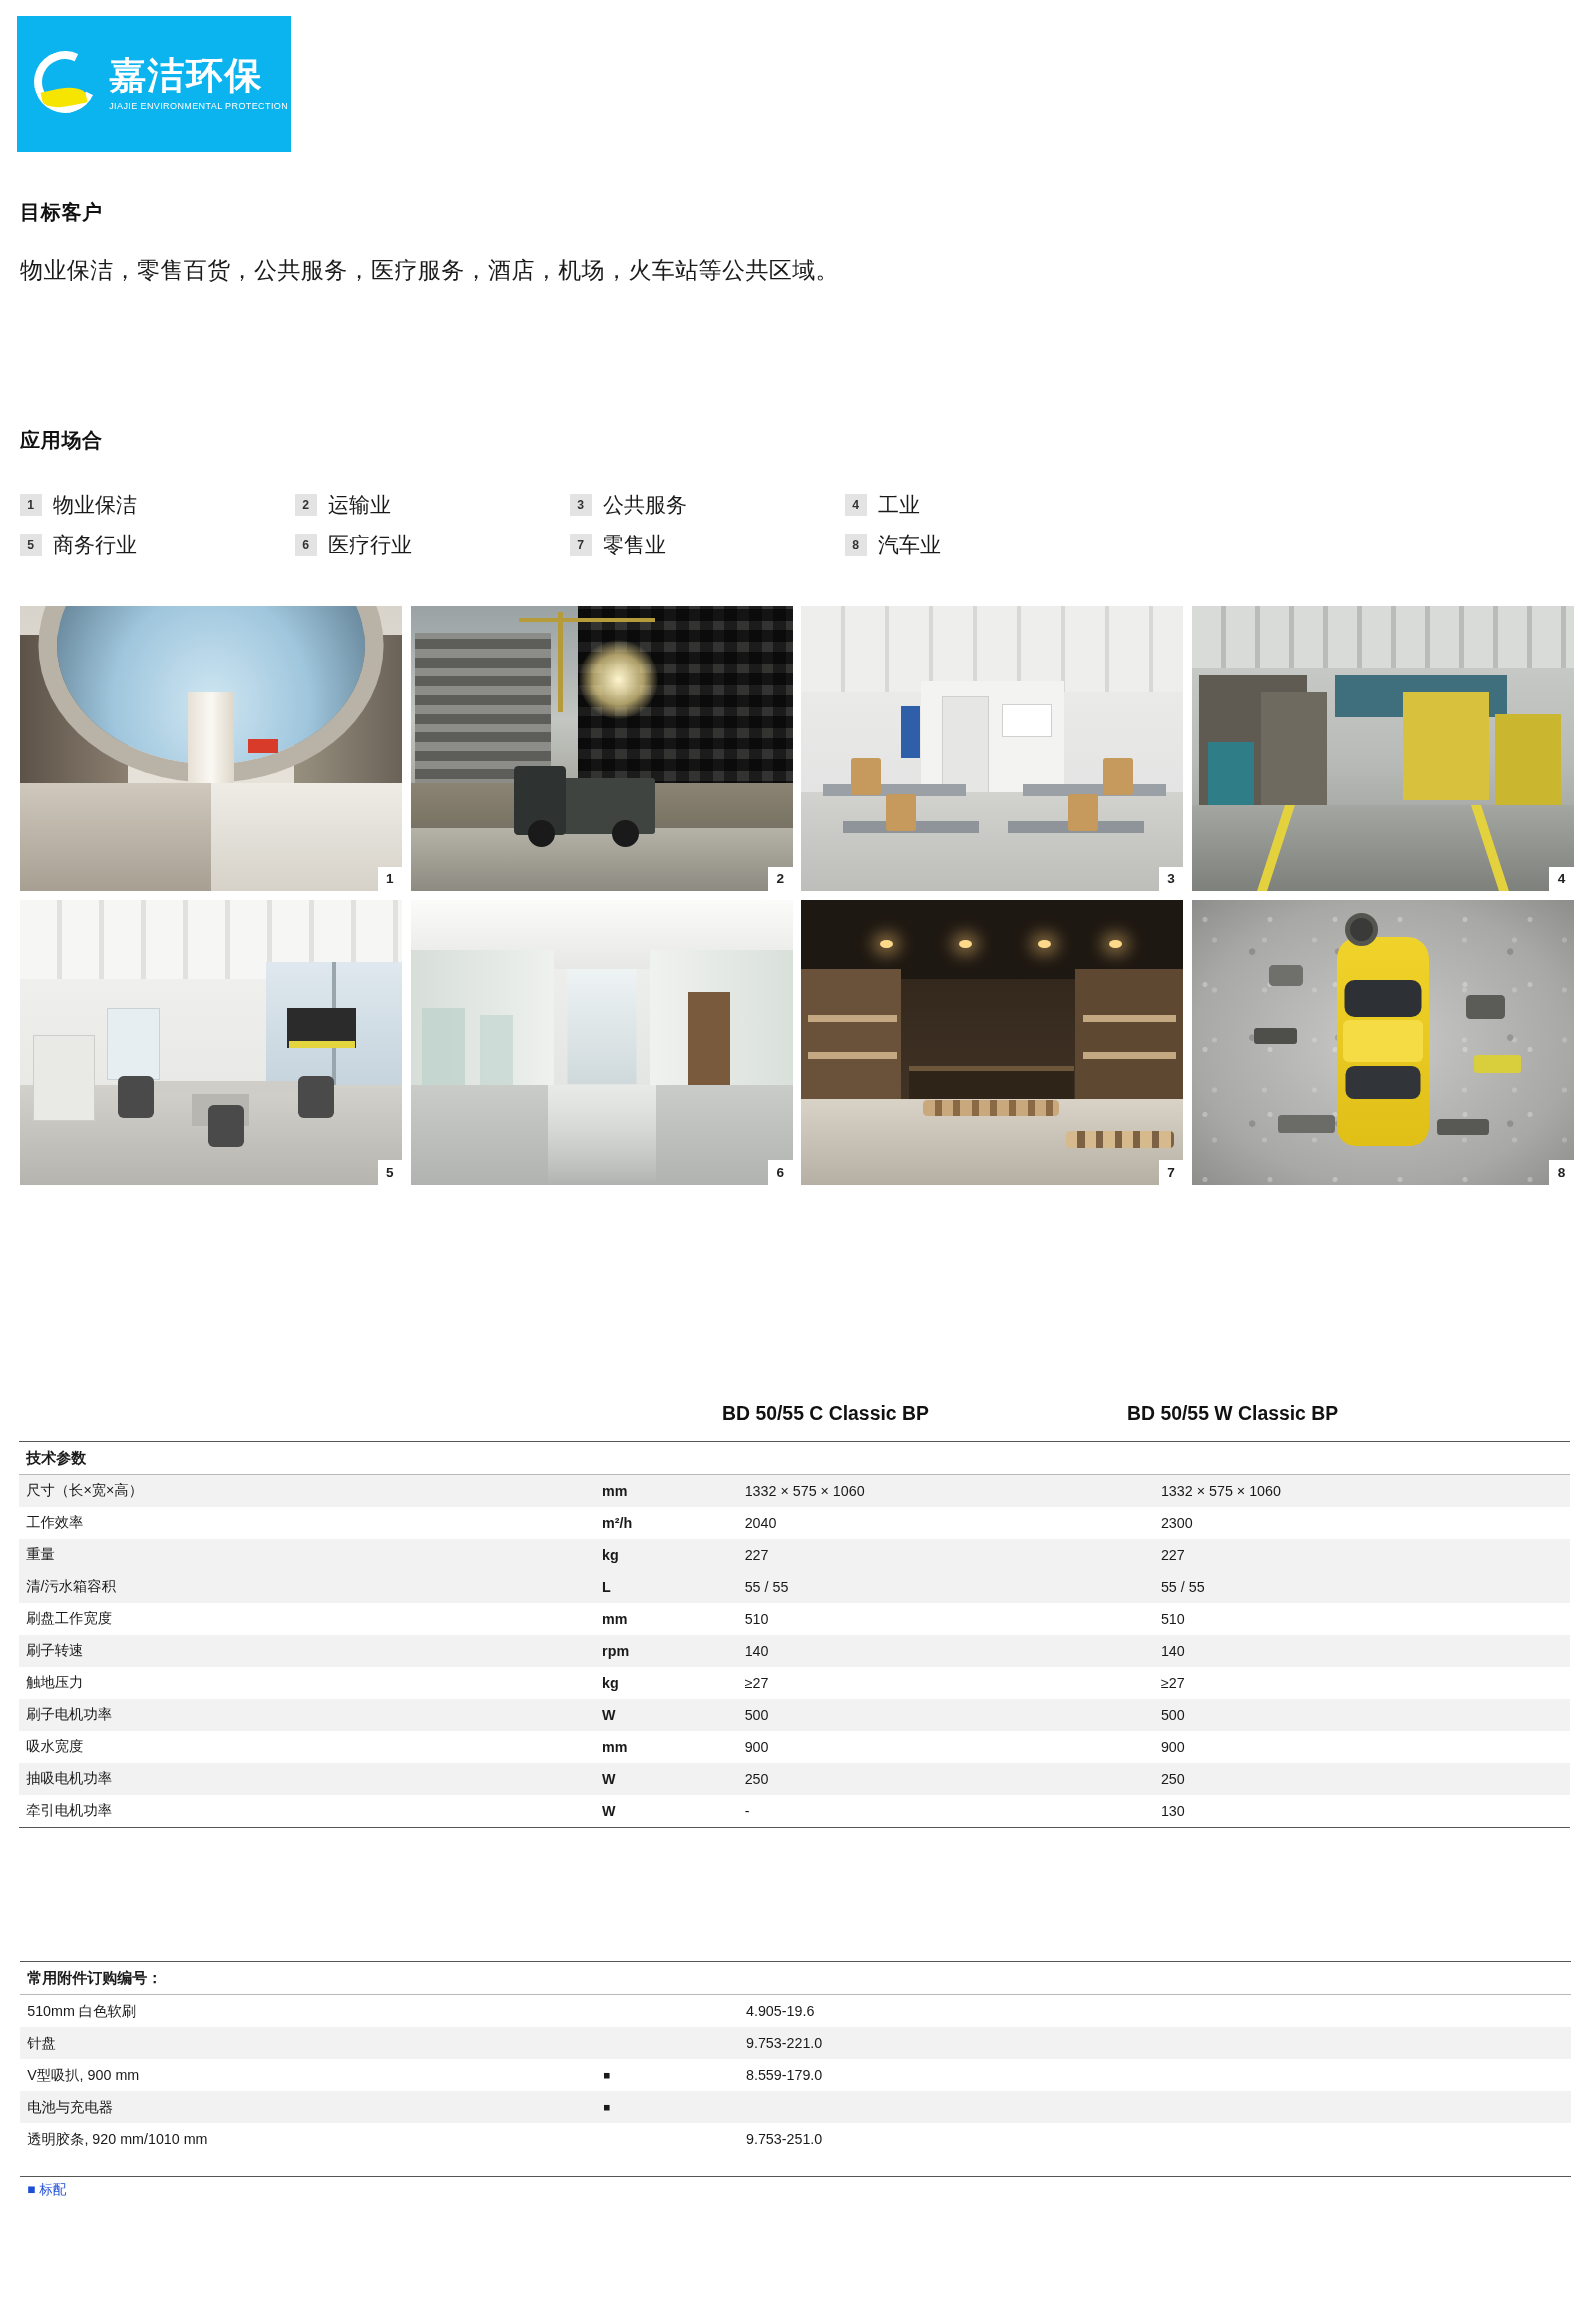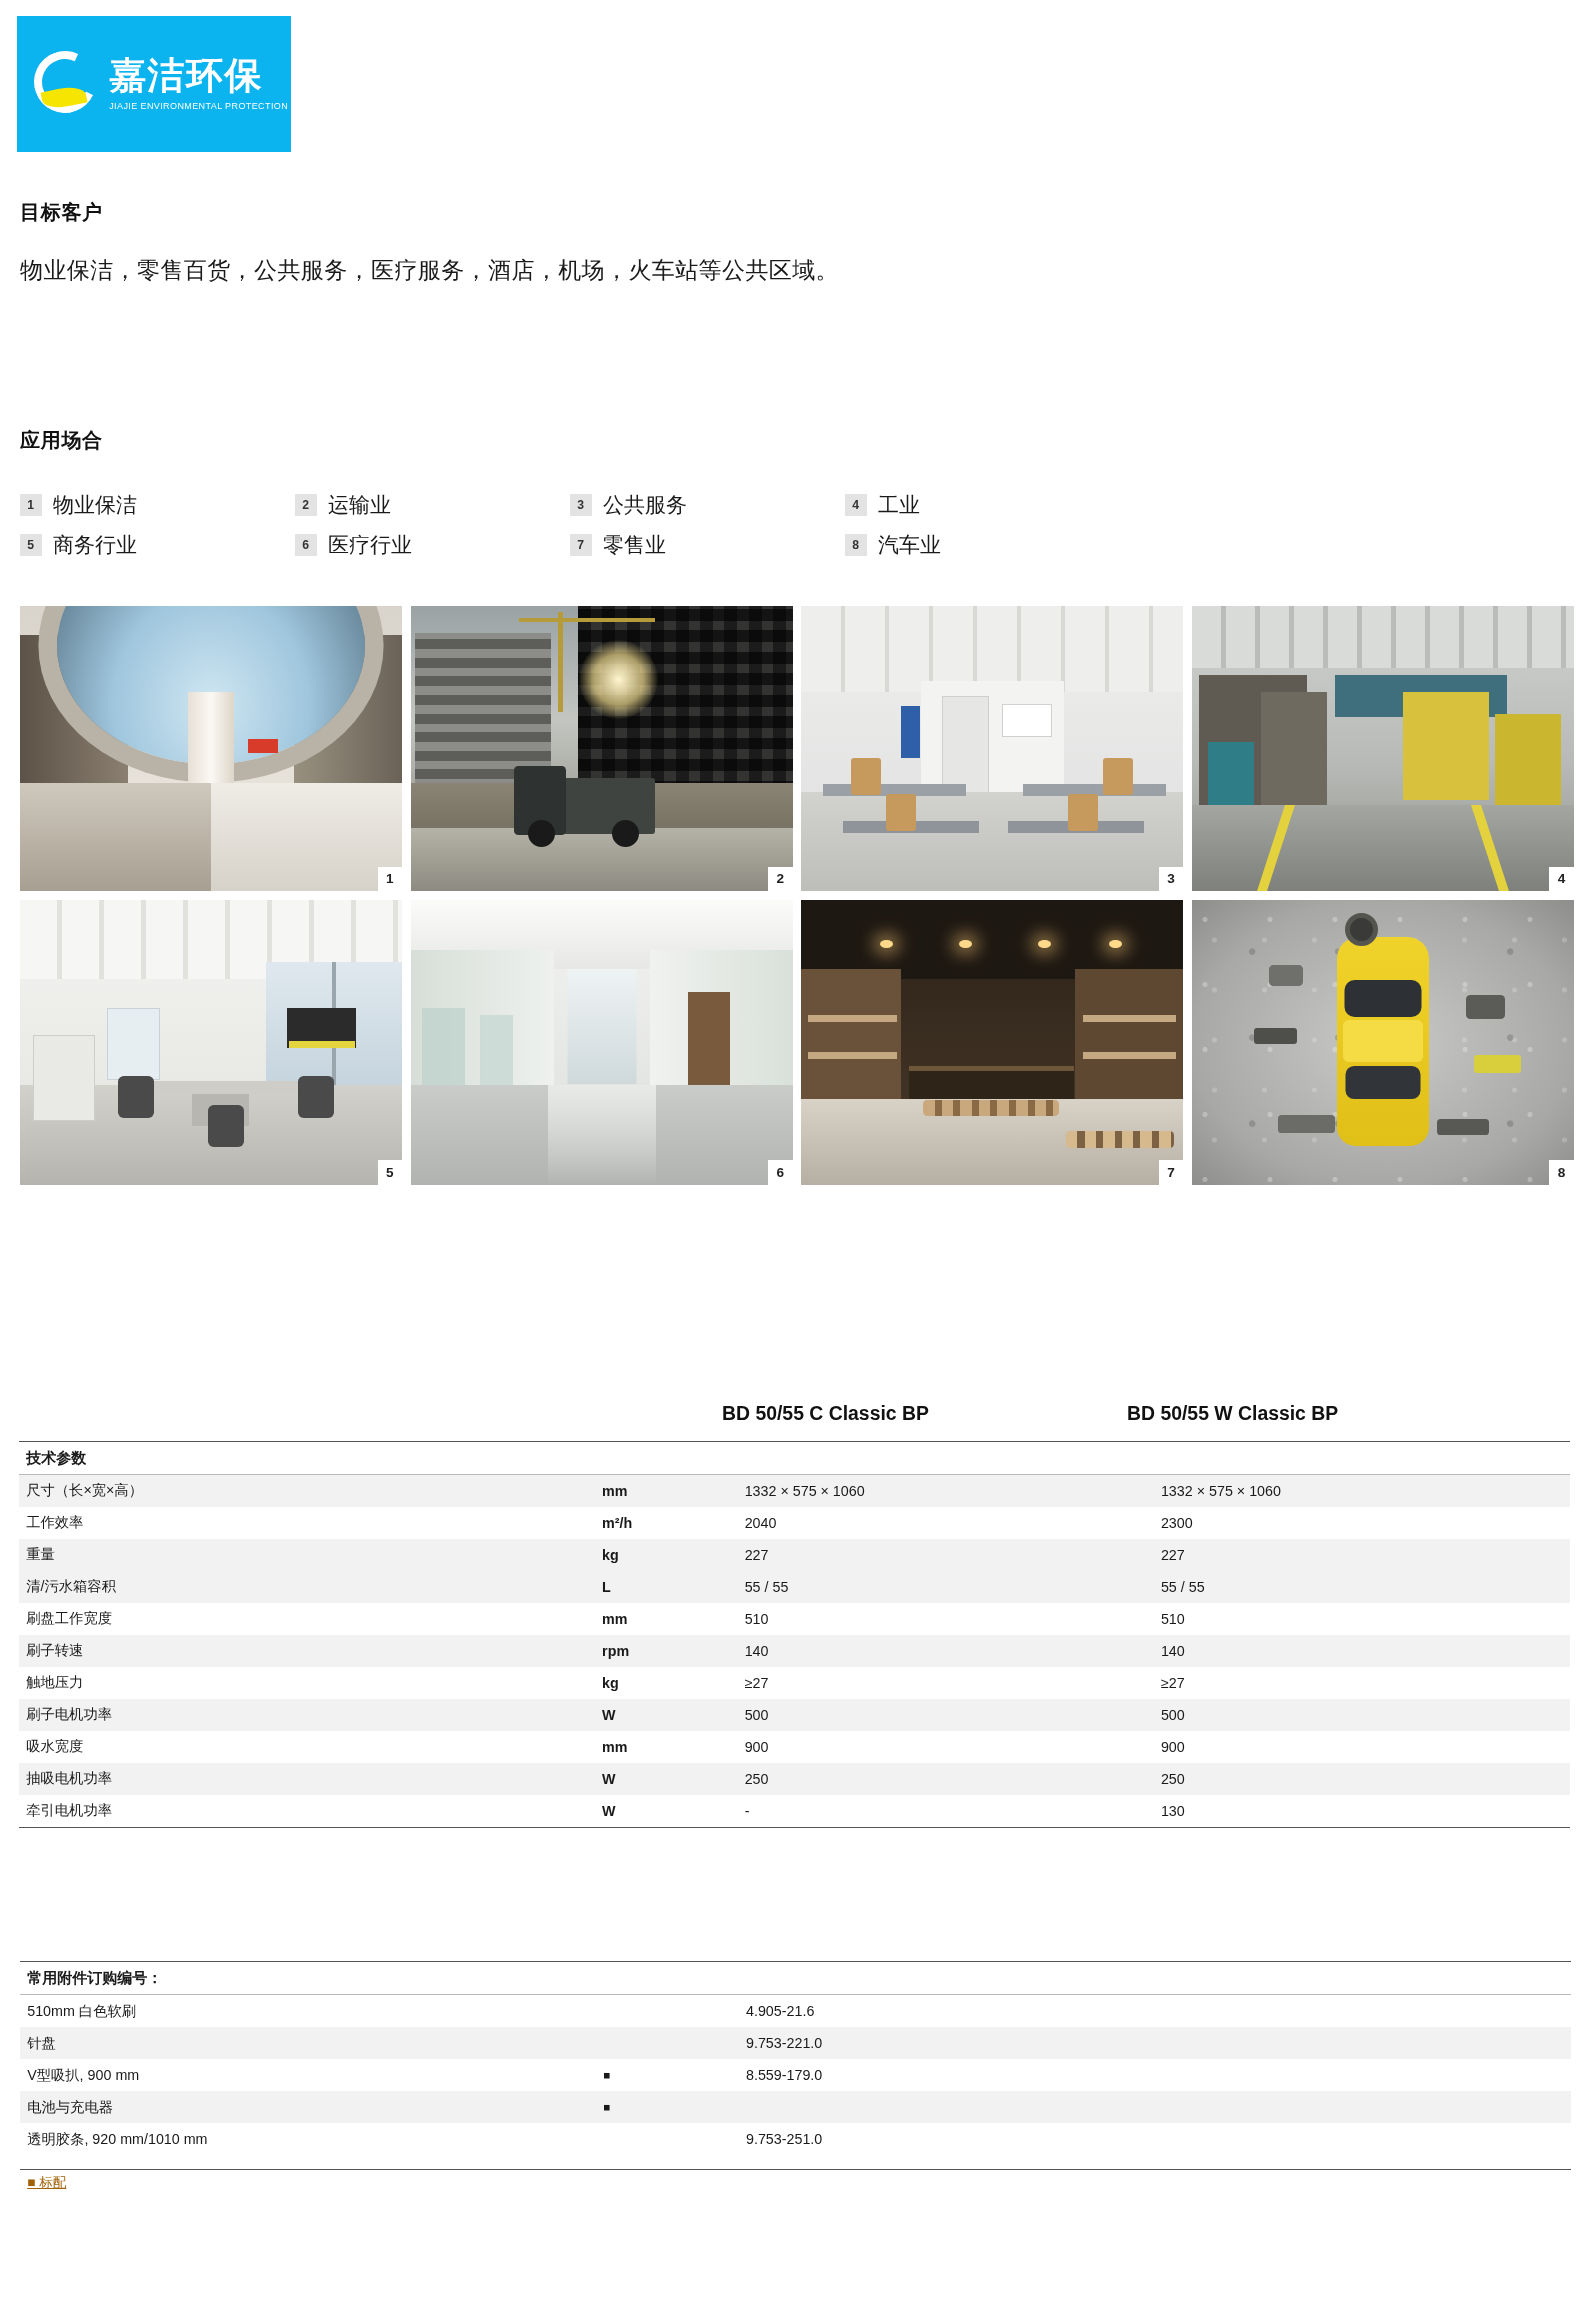--- a/index.html
+++ b/index.html
@@ -702,7 +702,7 @@
         <tr>
           <td class="a-name">510mm 白色软刷</td>
           <td class="a-mark sq"></td>
-          <td class="a-code">4.905-21.6</td>
+          <td class="a-code">4.905-19.6</td>
         </tr>
         <tr class="zebra">
           <td class="a-name">针盘</td>

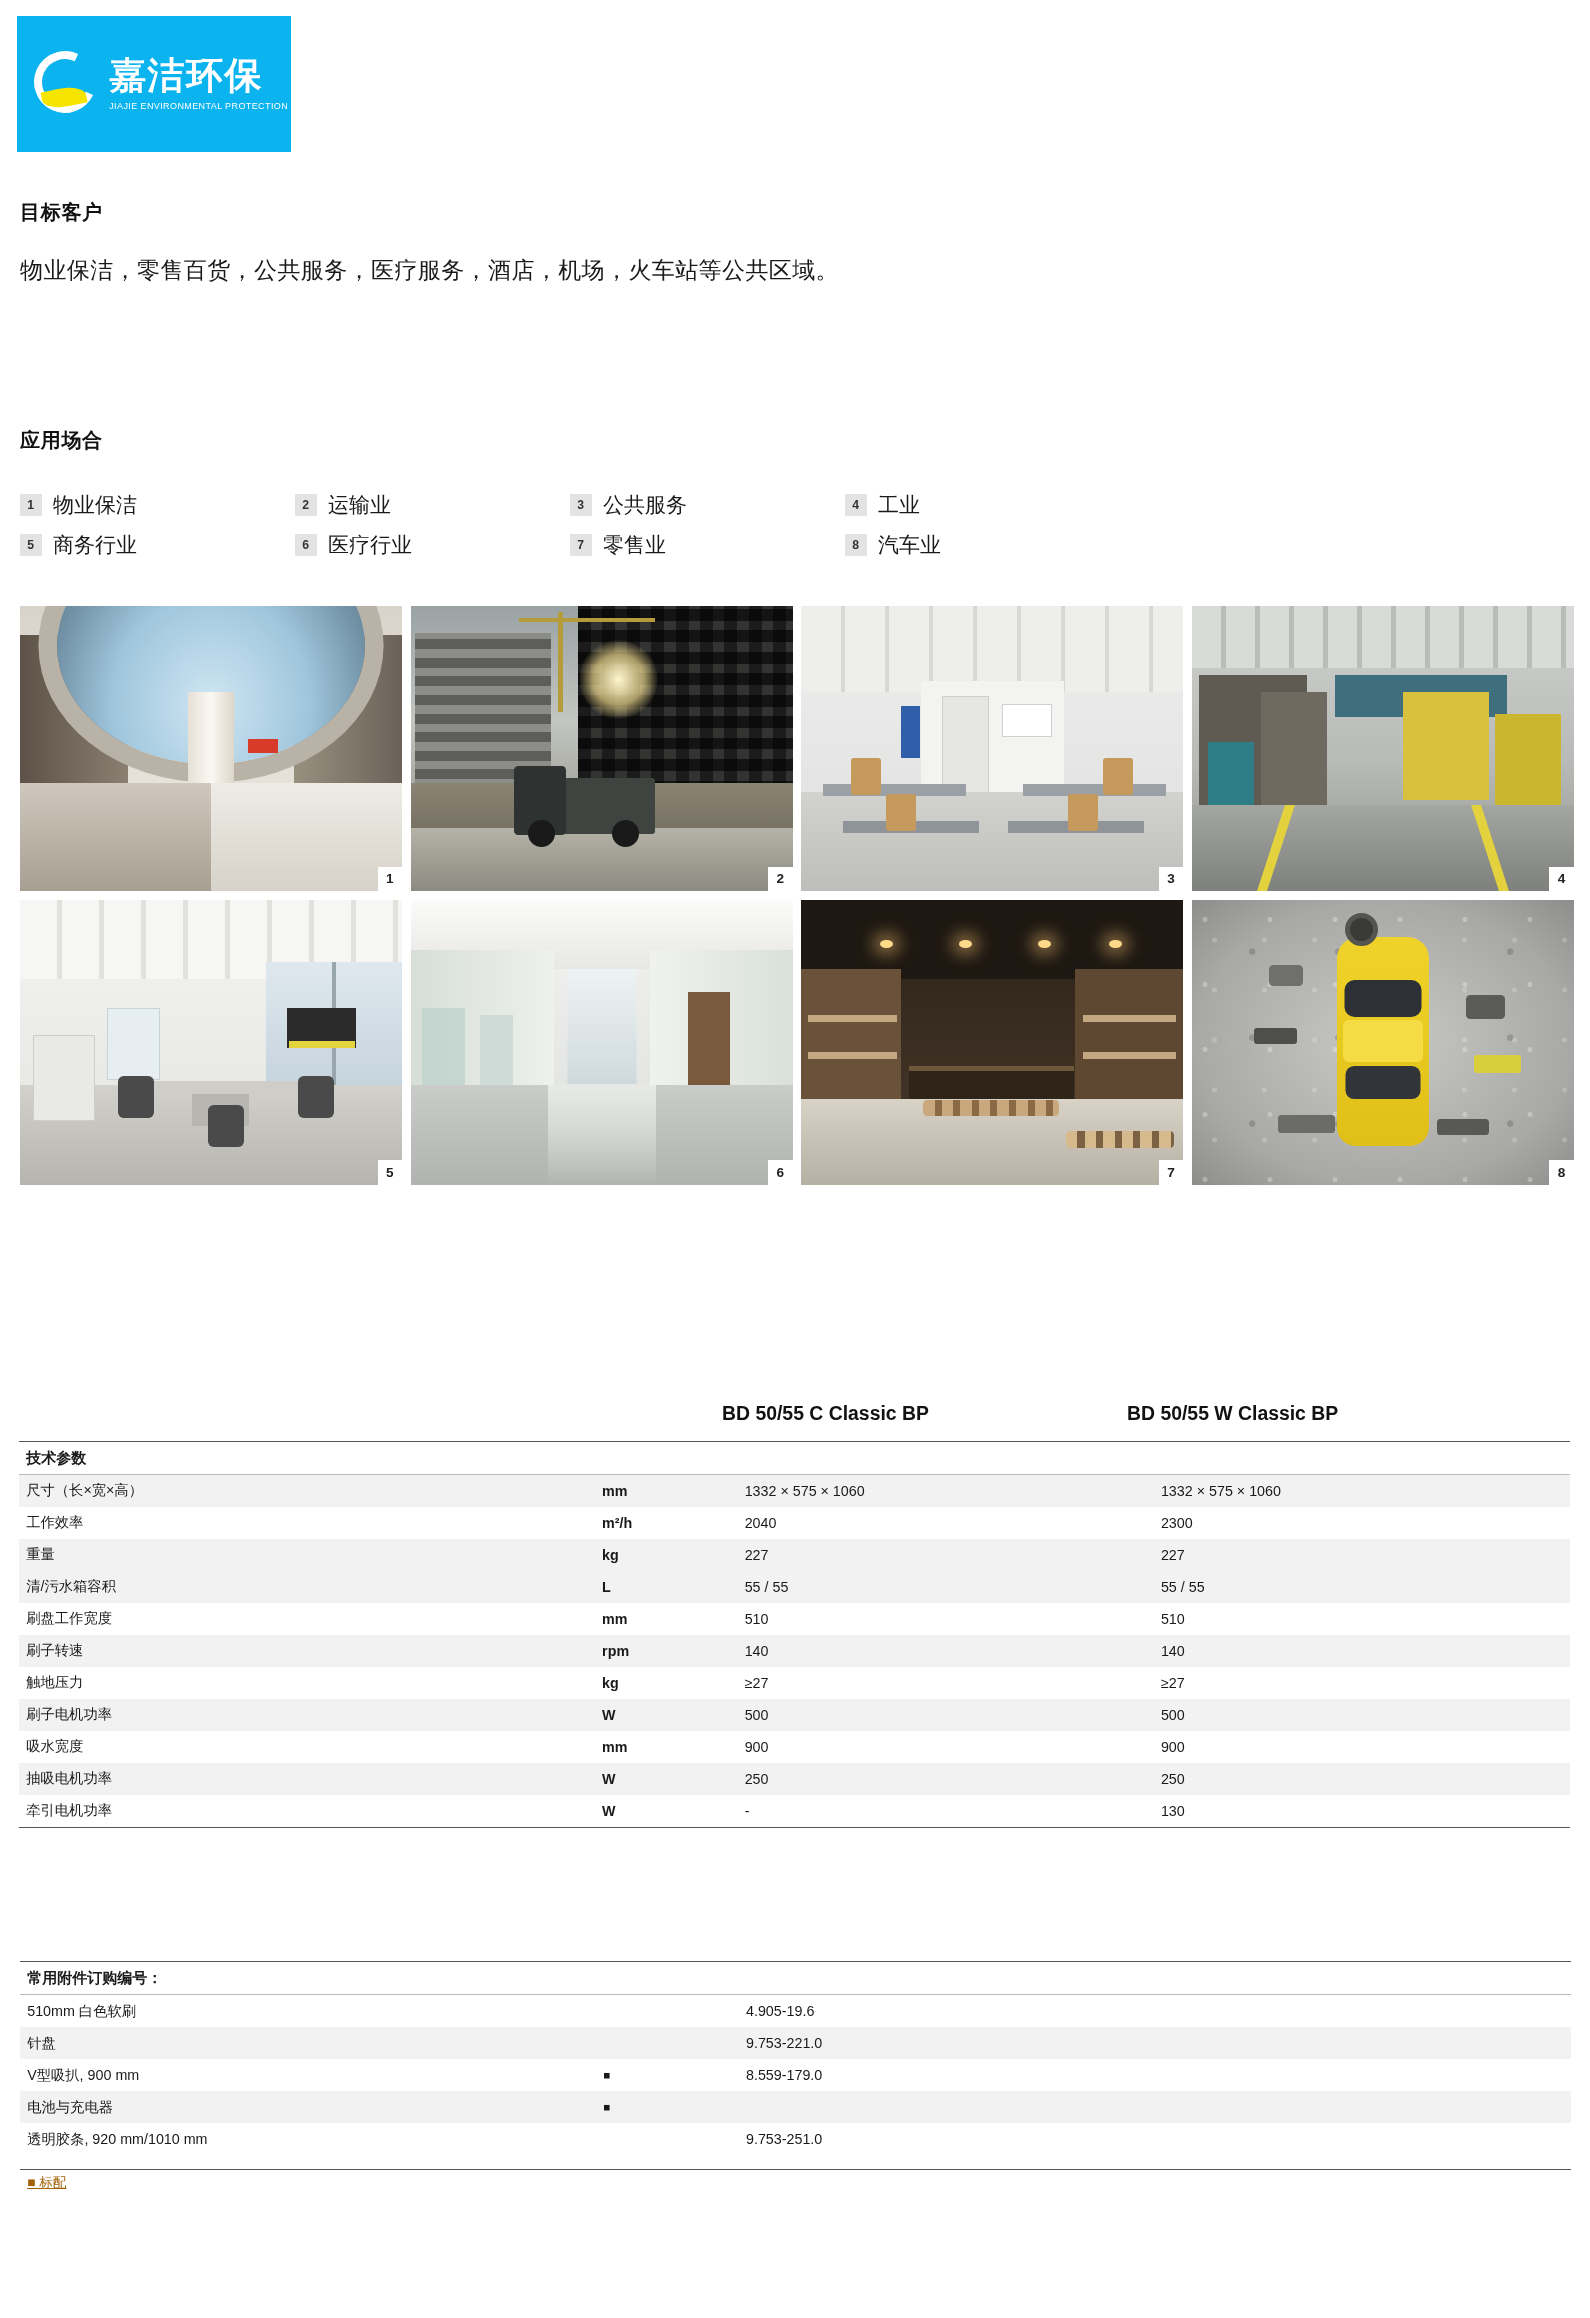--- a/index.html
+++ b/index.html
@@ -400,13 +400,12 @@
   td.a-mark { width: 129px; }
   td.a-code { width: 824px; }
   .legend-foot {
-    margin-top: 14px;
+    margin-top: 21px;
     font-size: 13.6px;
-    color: #a16207;
+    color: #1d4ed8;
     padding-left: 7.2px;
     border-top: 1.4px solid #555;
     padding-top: 4.3px;
-    text-decoration: underline;
   }
   .sq { font-size: 11.5px; }
 </style>

